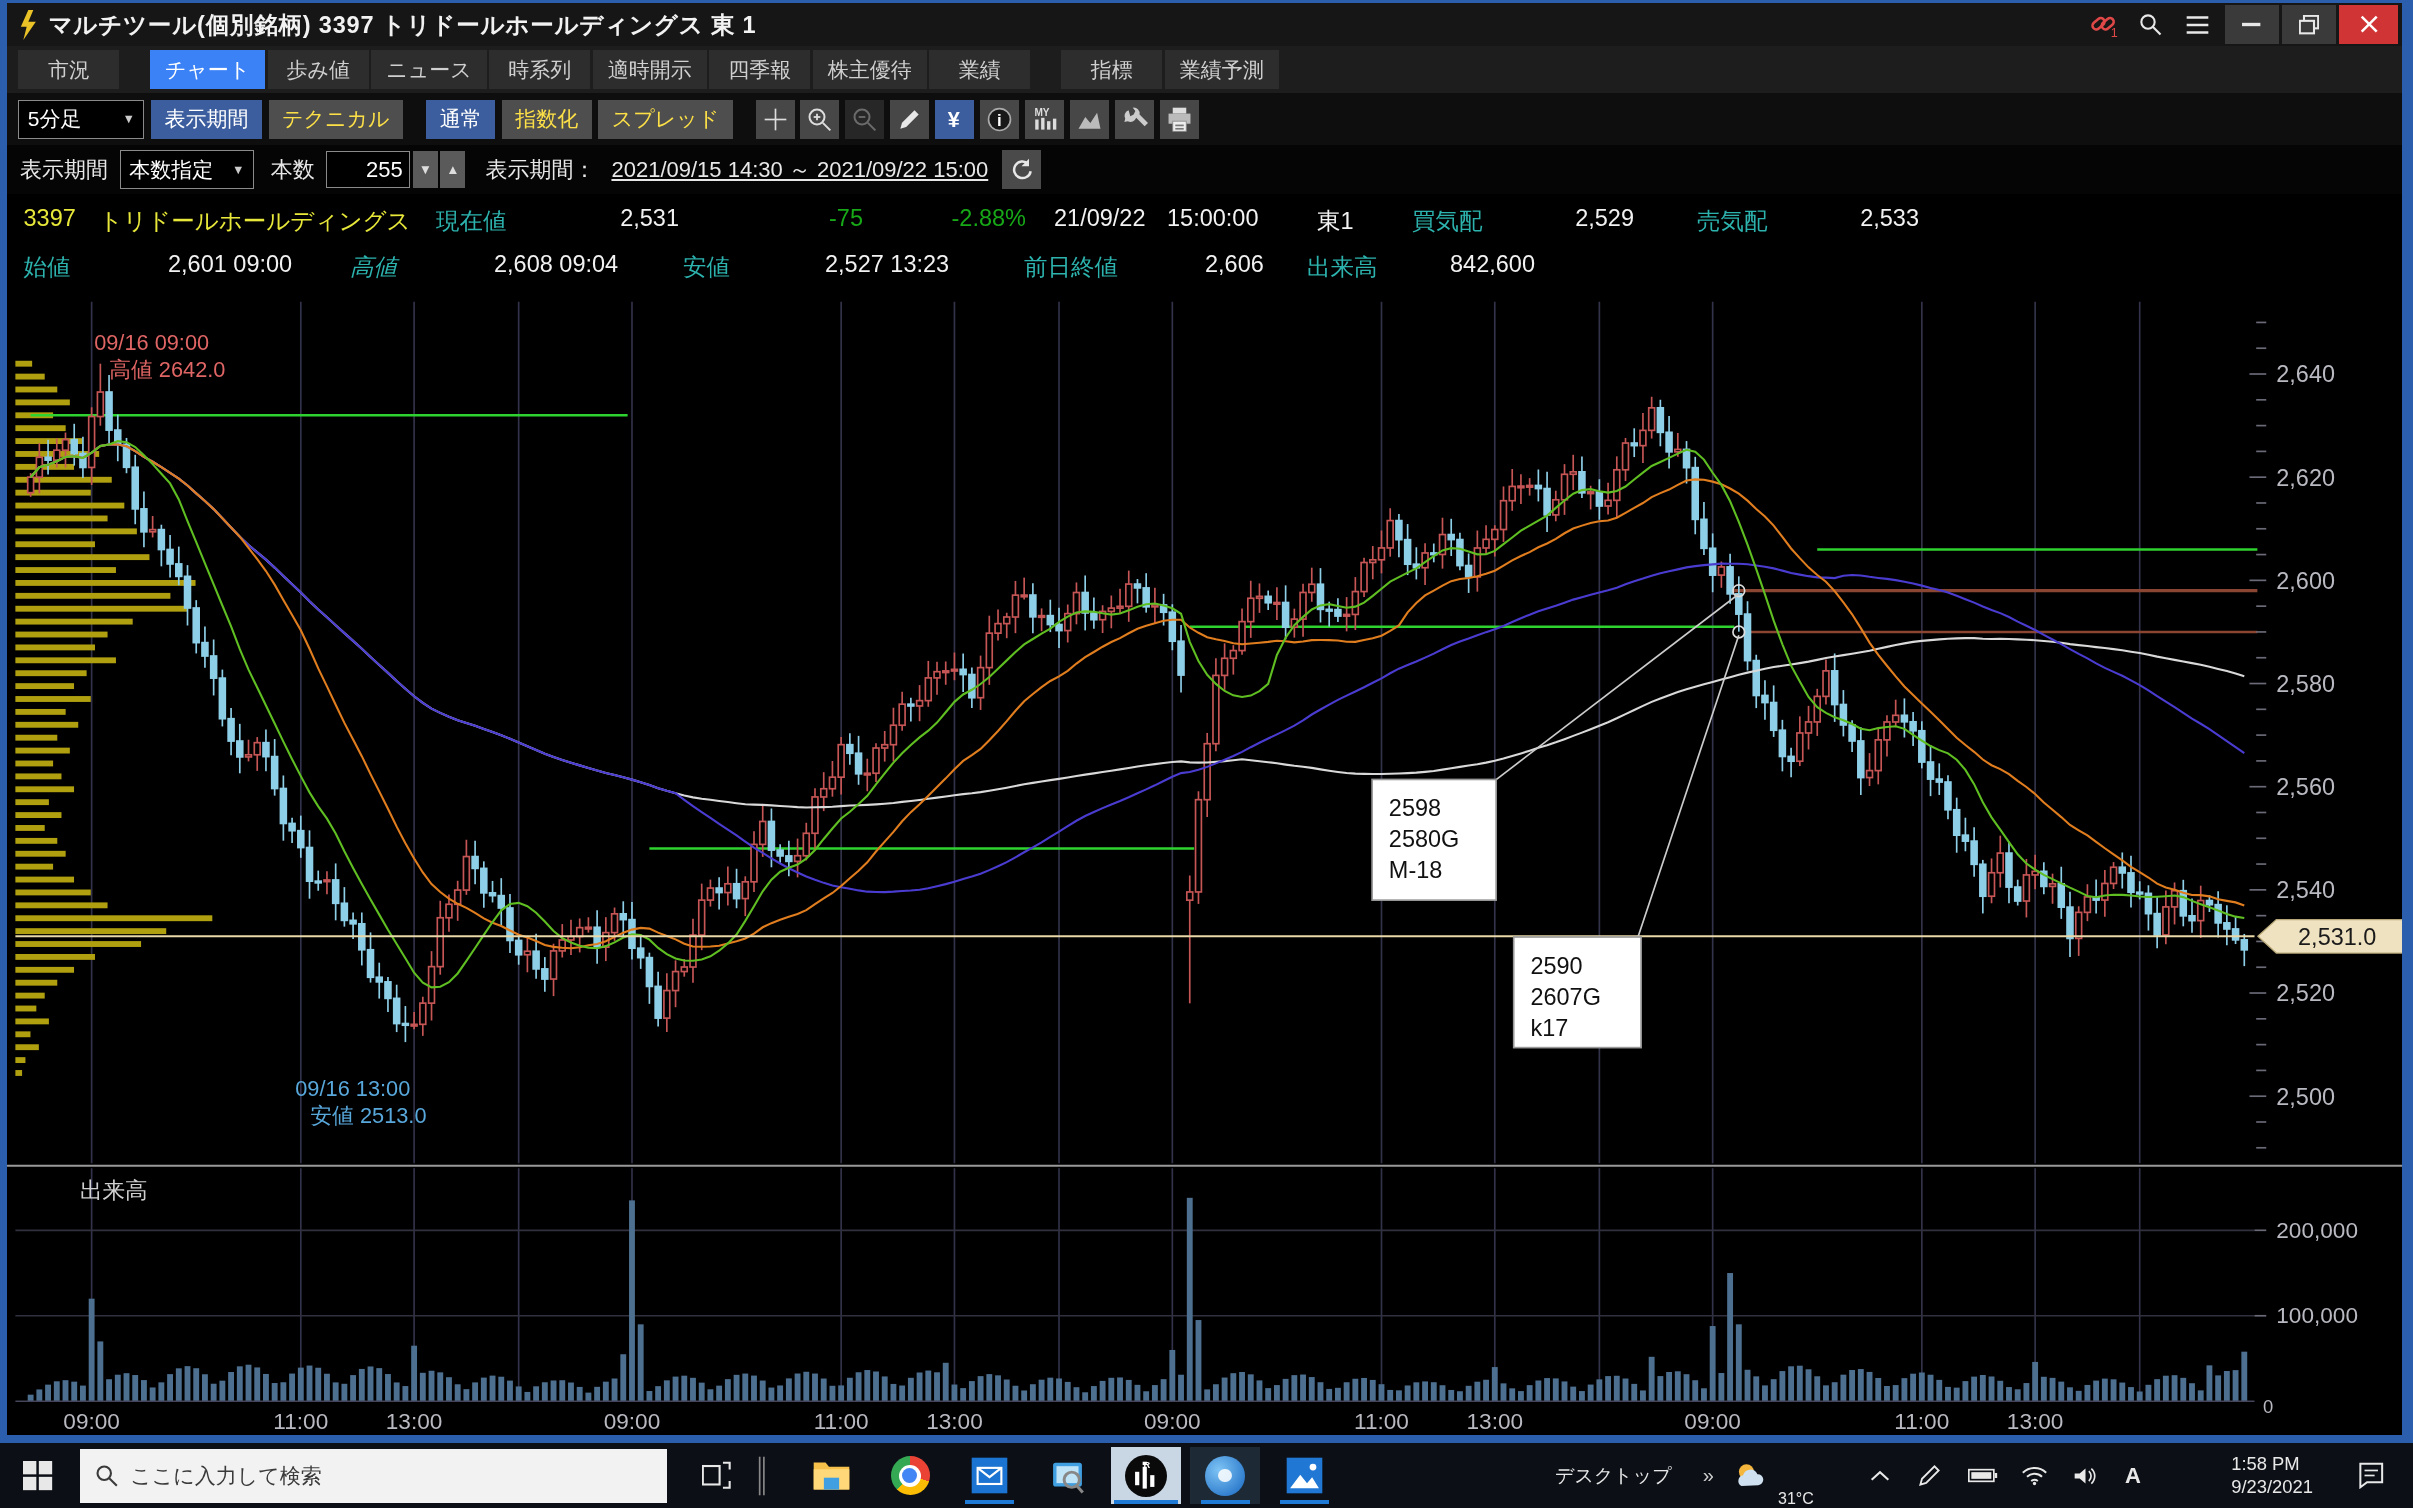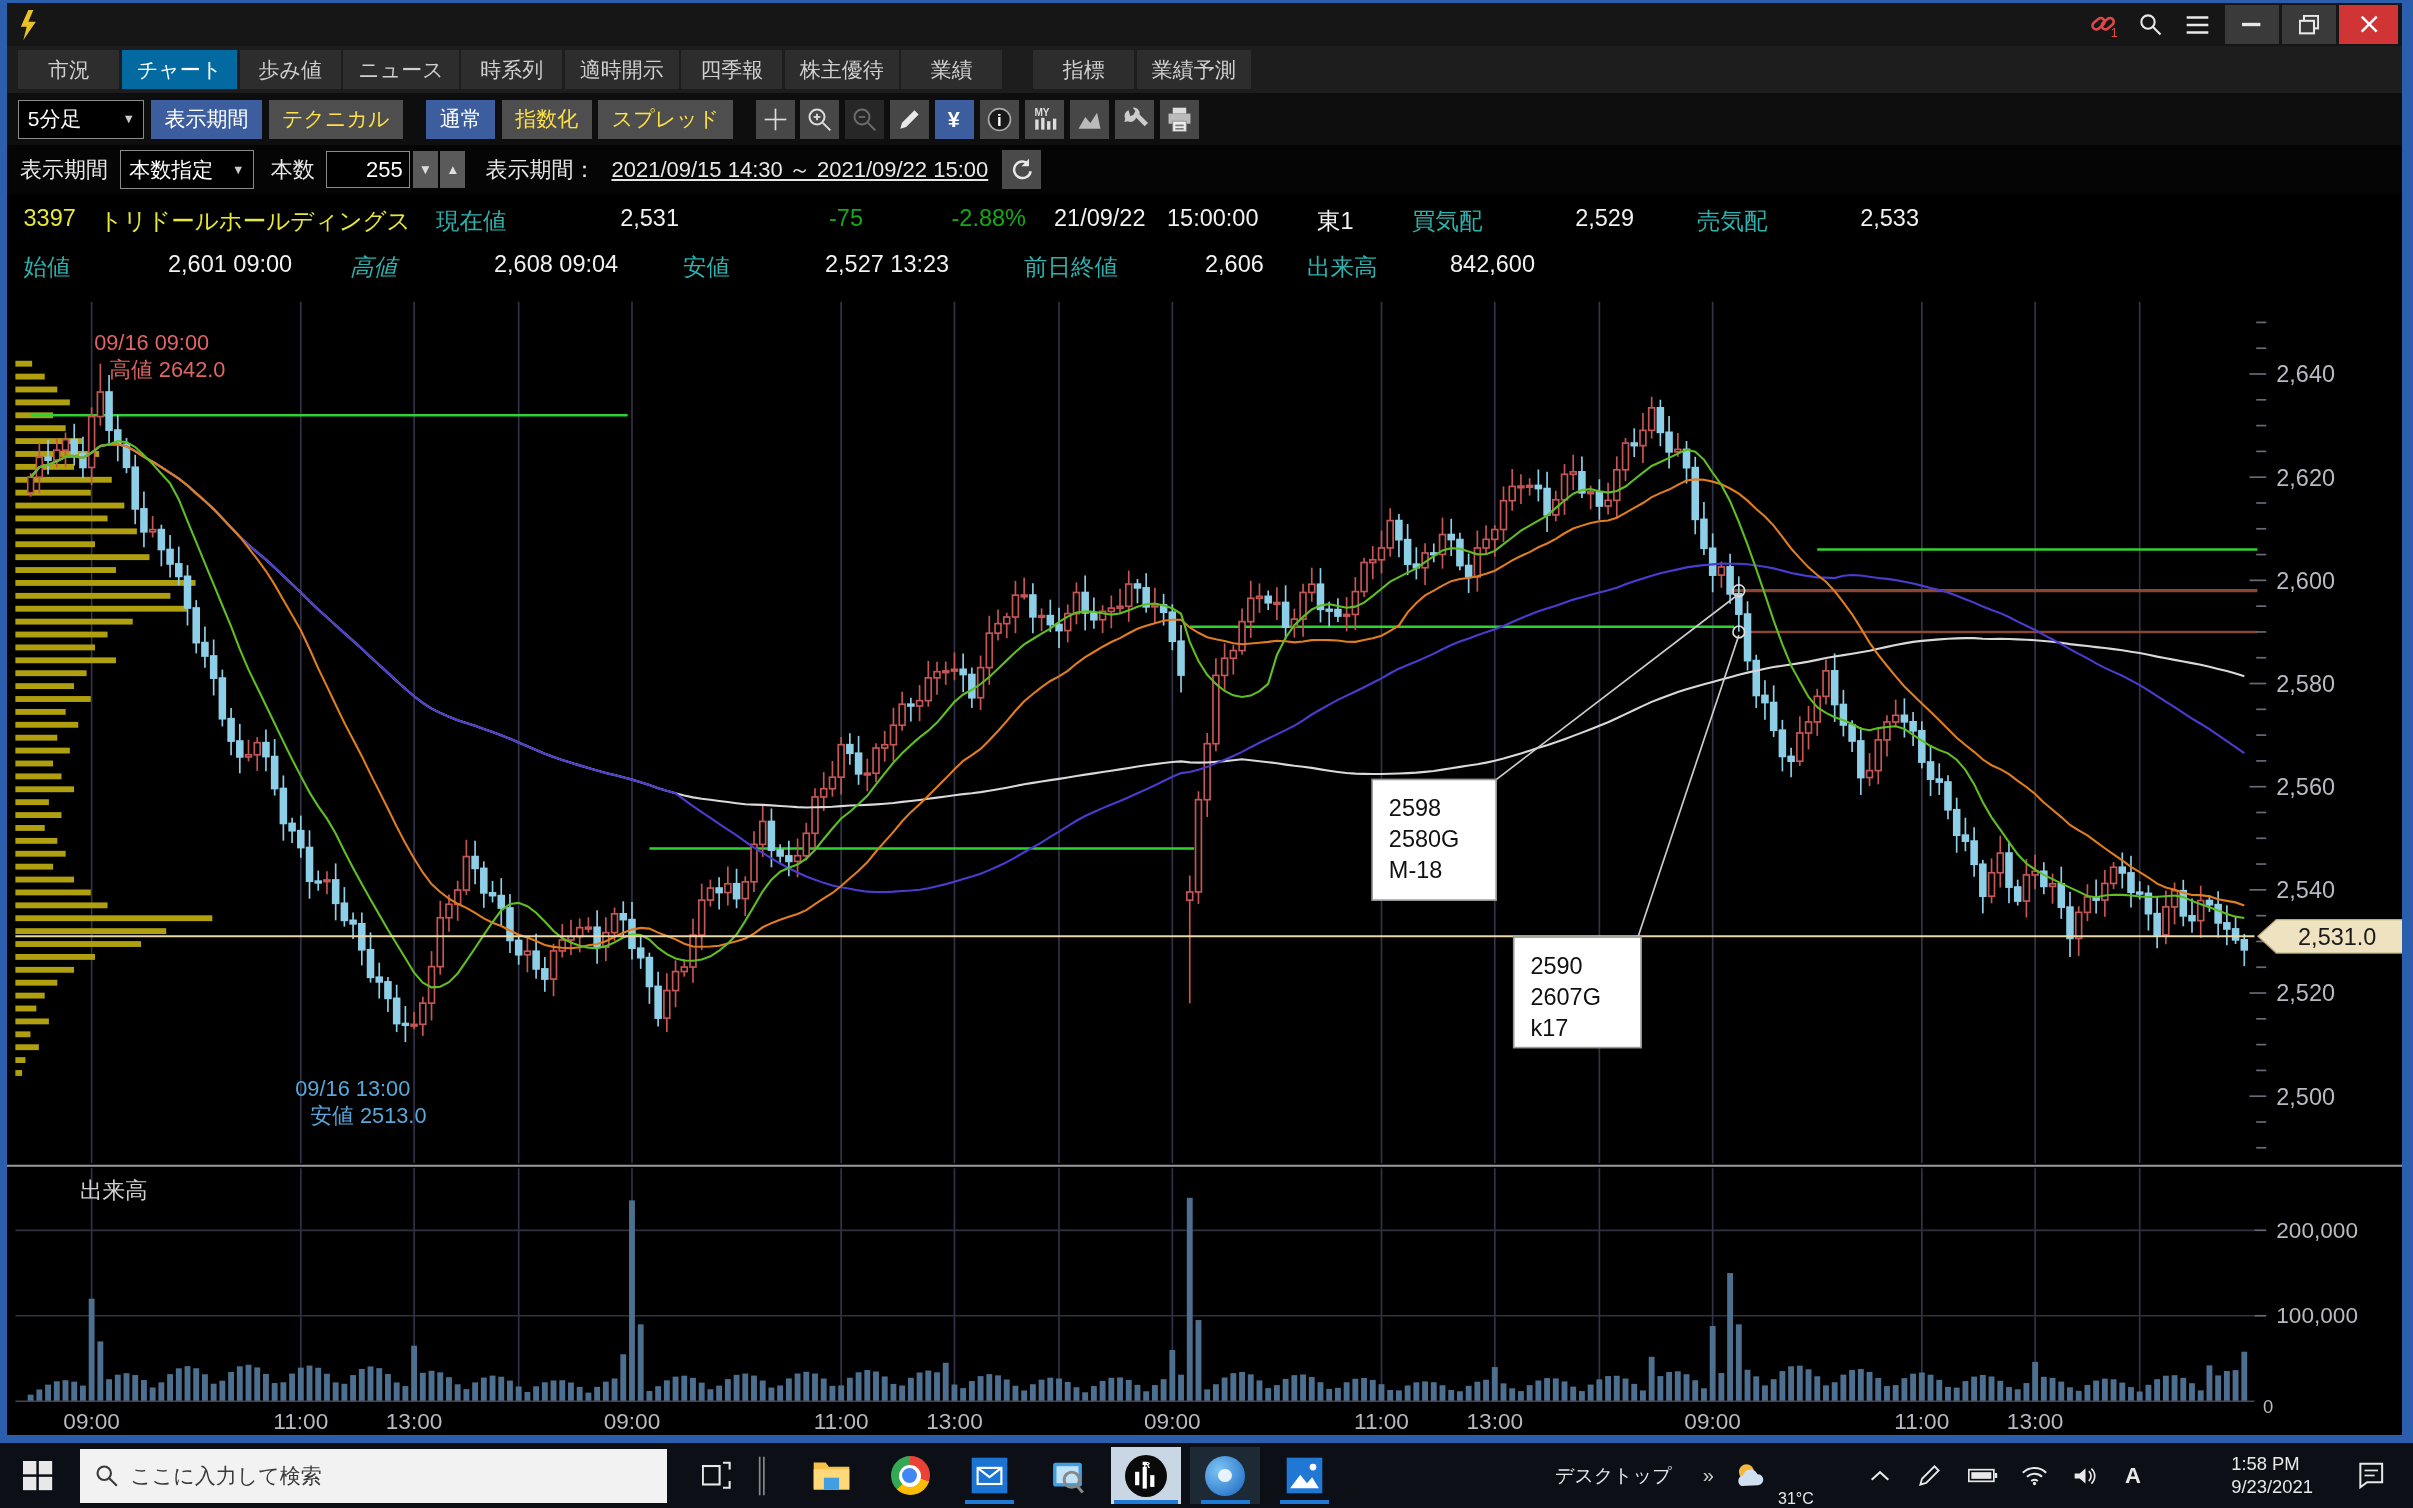--- a/index.html
+++ b/index.html
@@ -71,6 +71,7 @@
           <path d="M16 2 L7 22 h7 l-4 16 L25 16 h-9 l6-14 Z" fill="#e8c227"></path>
         </svg>
     </span>
+    <span class="apptitle">マルチツール(個別銘柄) 3397 トリドールホールディングス 東 1</span>
     <div class="tb-right">
       <span class="tb-ico">
         <svg width="28.5" height="28.5" viewBox="0 0 34 34">

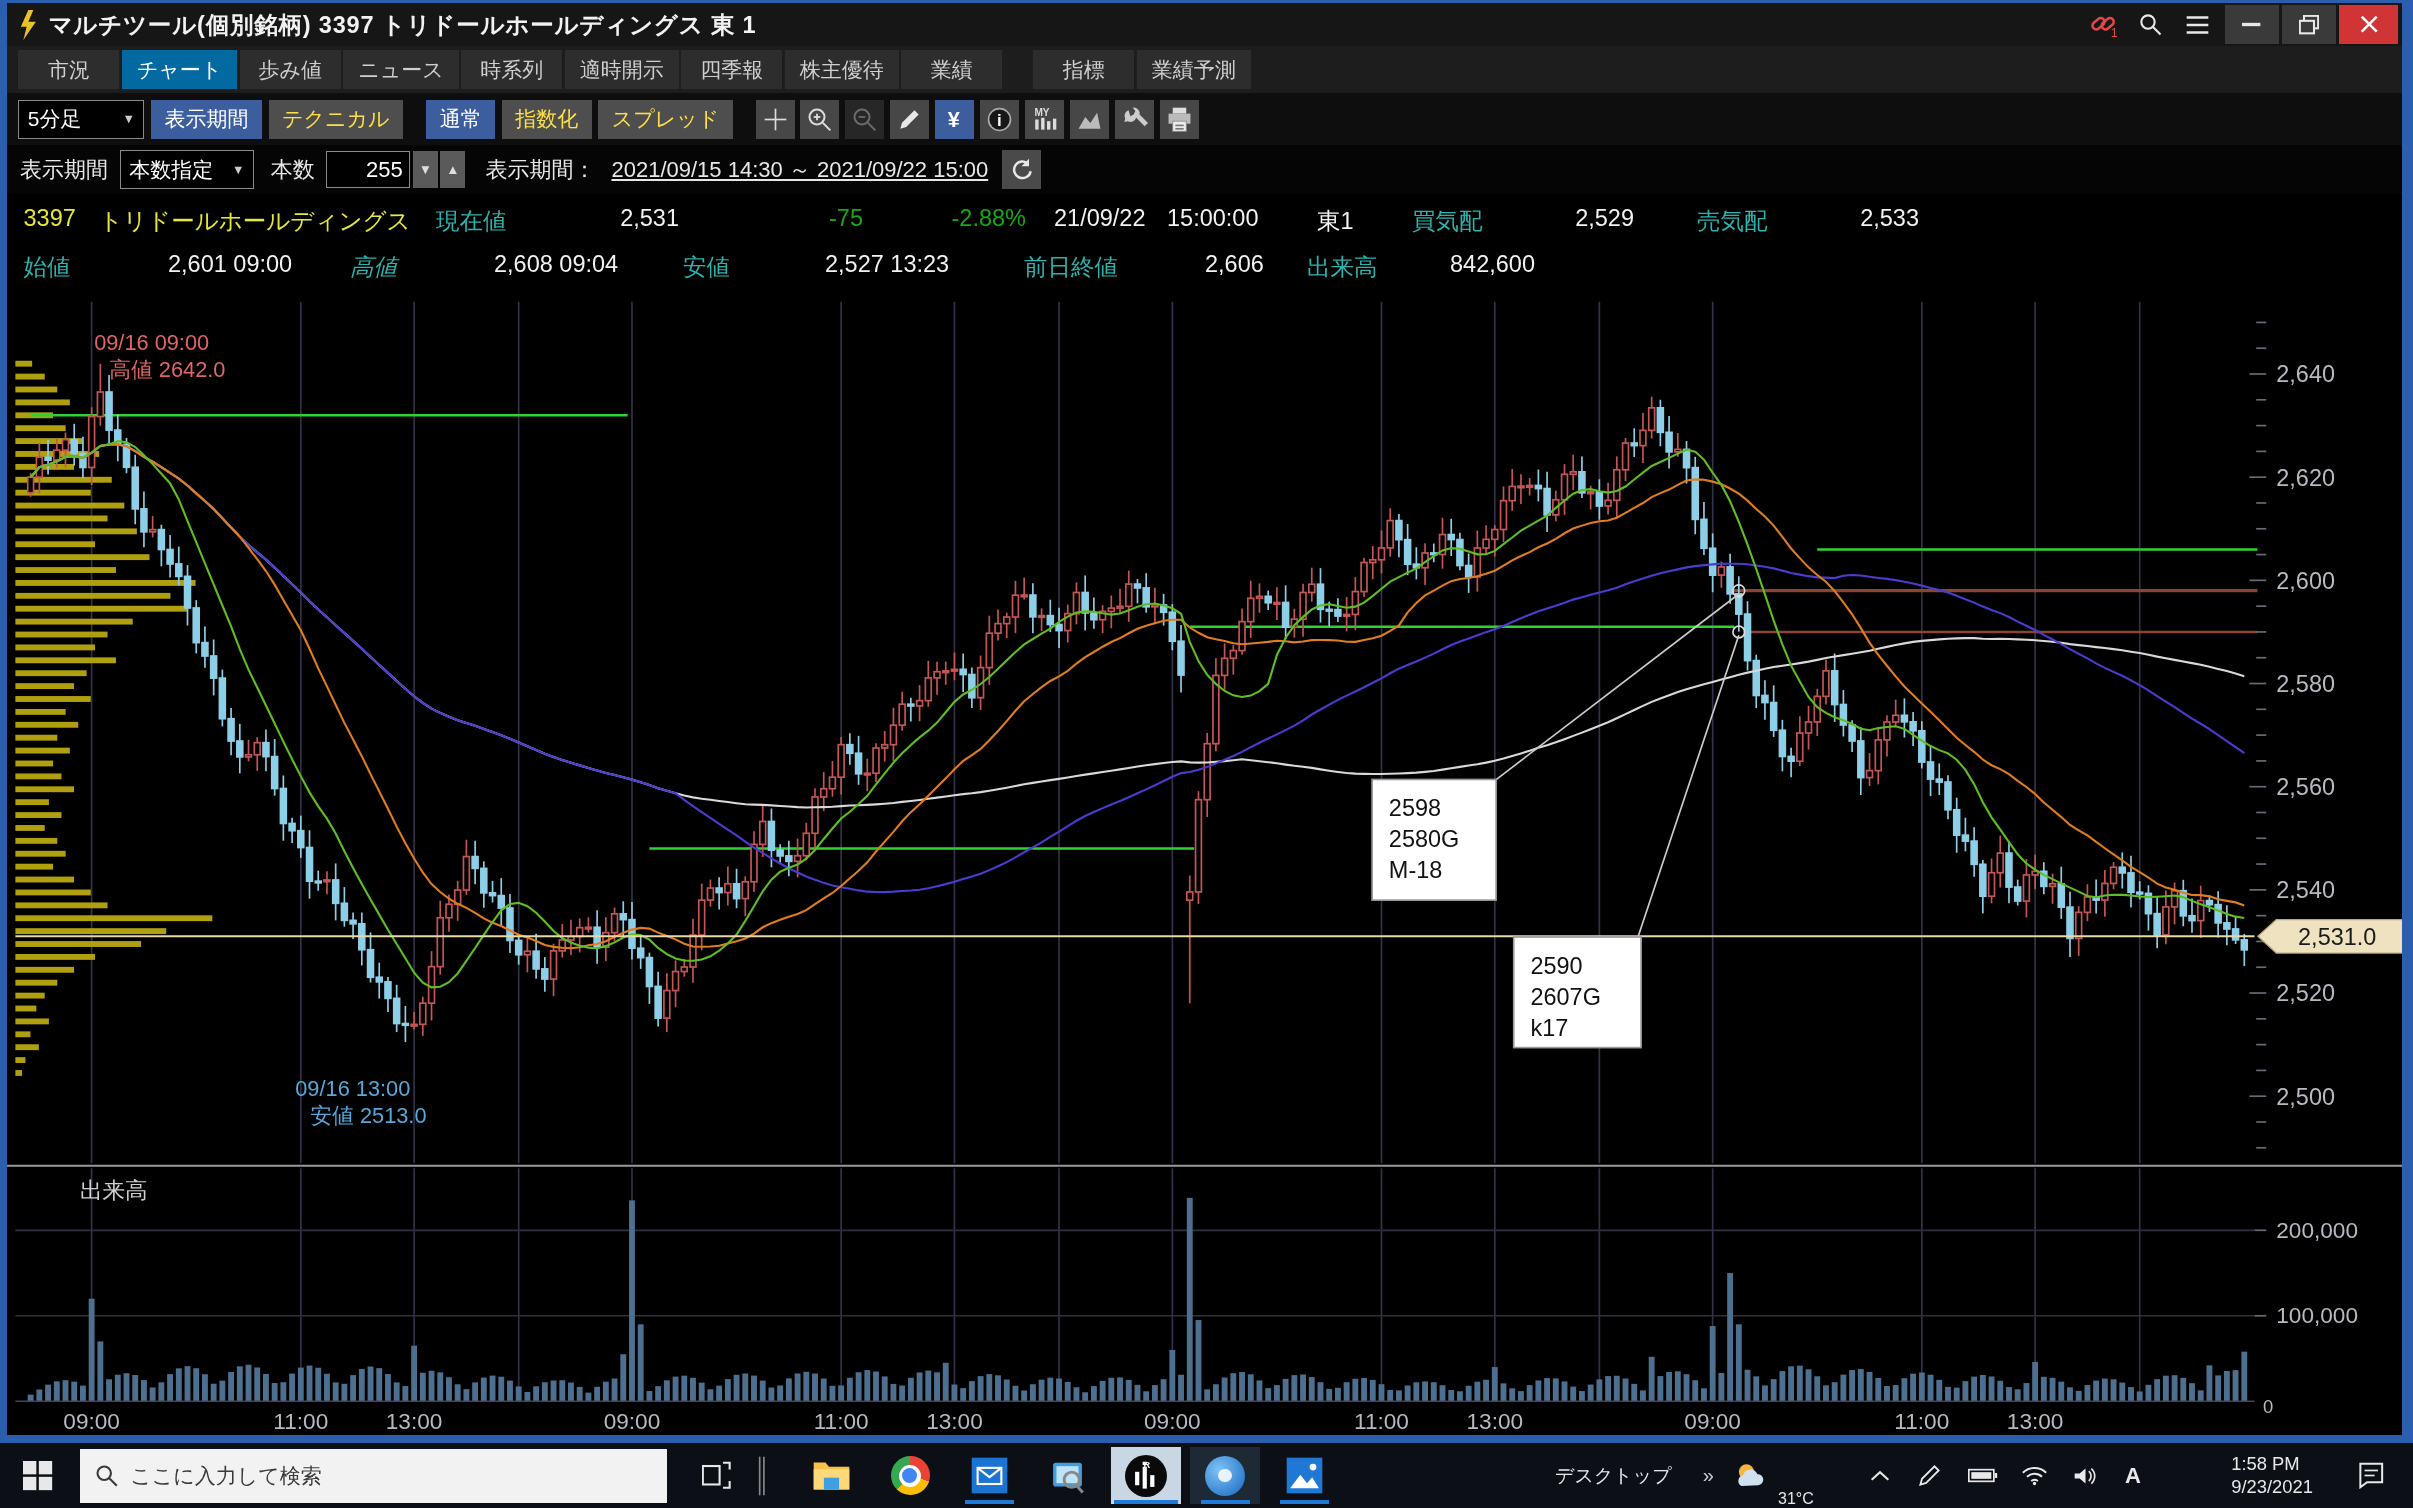--- a/index.html
+++ b/index.html
@@ -19,7 +19,7 @@
            display:flex;align-items:center;padding-left:11.7px;box-sizing:border-box;z-index:10;}
   .tab{min-width:101px;height:39px;margin-right:2.5px;background:#2d2d2d;color:#cfcfcf;font-size:21px;
        display:flex;align-items:center;justify-content:center;padding:0 15px;box-sizing:border-box;}
-  .tab.active{background:#0369a1;color:#fff;}
+  .tab.active{background:#3b82f6;color:#fff;margin-left:28px;}
   .tab.gapleft{margin-left:28.5px;}
   
   .toolrow{position:absolute;left:6.7px;top:93px;width:2395px;height:52px;background:#0e0e0e;

